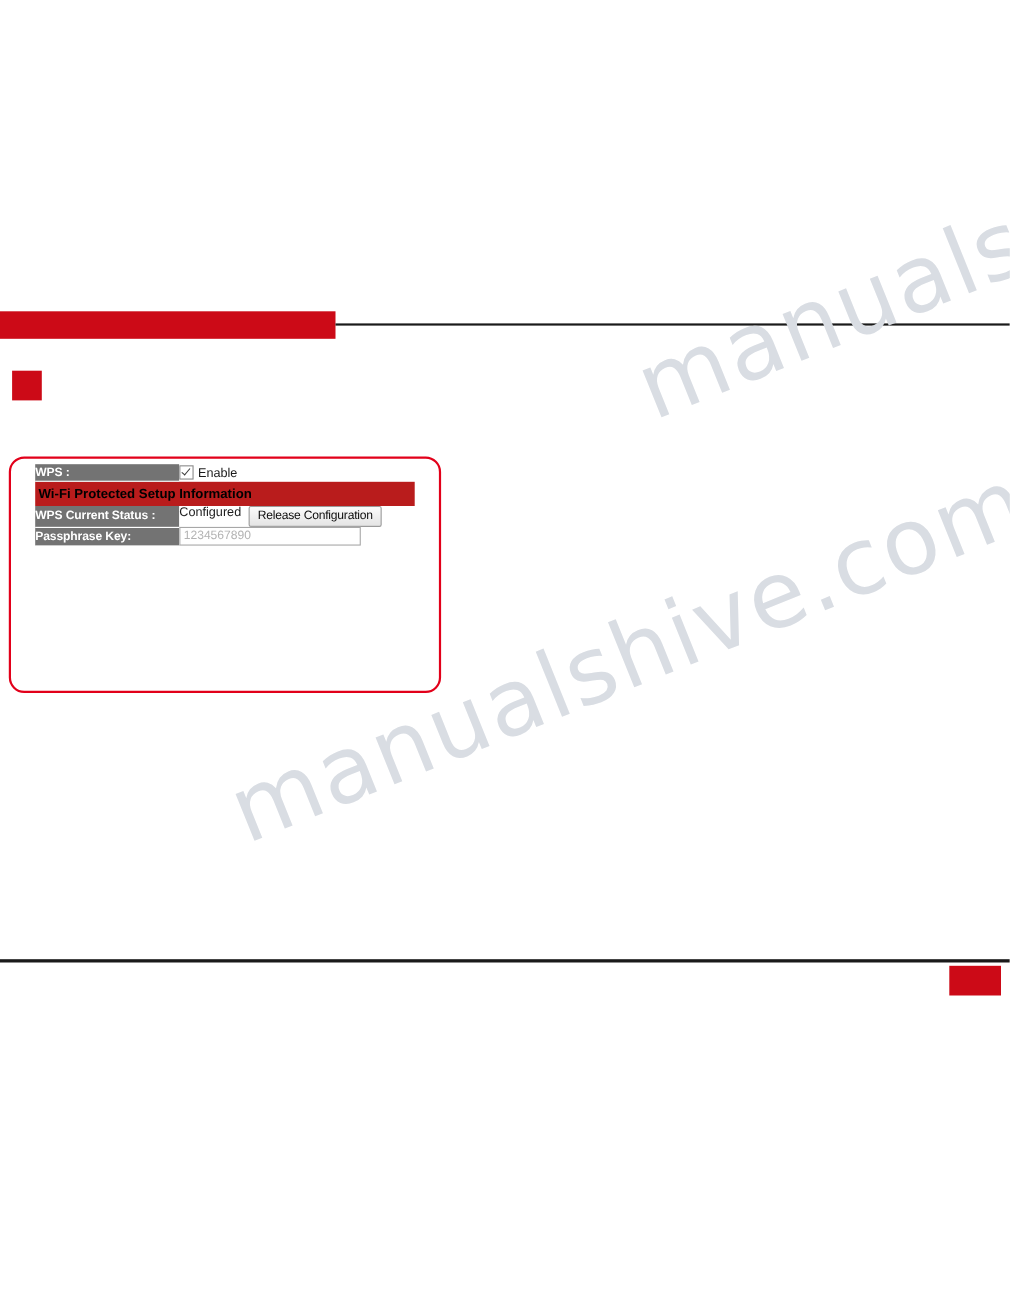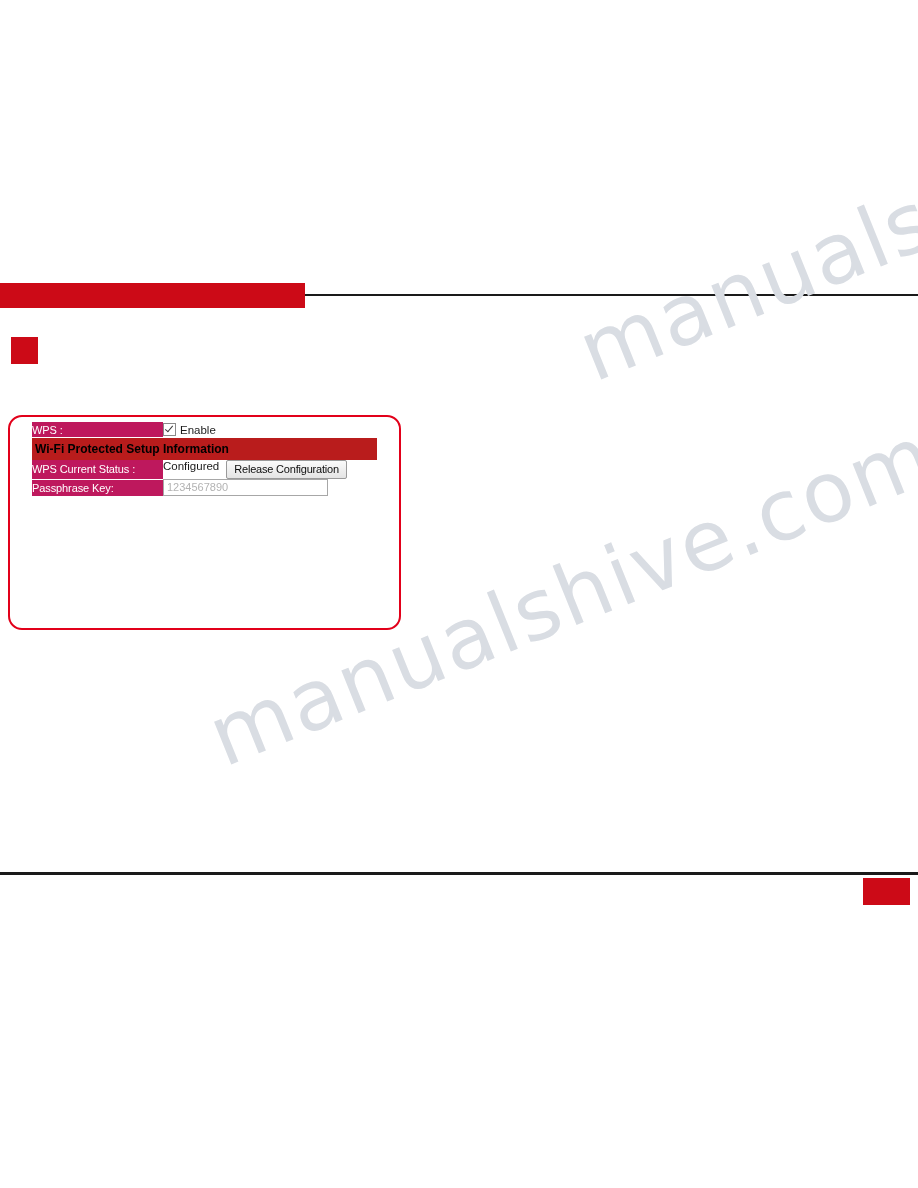--- a/index.html
+++ b/index.html
@@ -119,9 +119,9 @@
     vertical-align: middle;
   }
   .lbl {
-    background: #be185d;
+    background: #737373;
     color: #ffffff;
-    font-weight: normal;
+    font-weight: bold;
     font-size: 11px;
     padding: 3px 4px 3px 5px;
     width: 131px;

